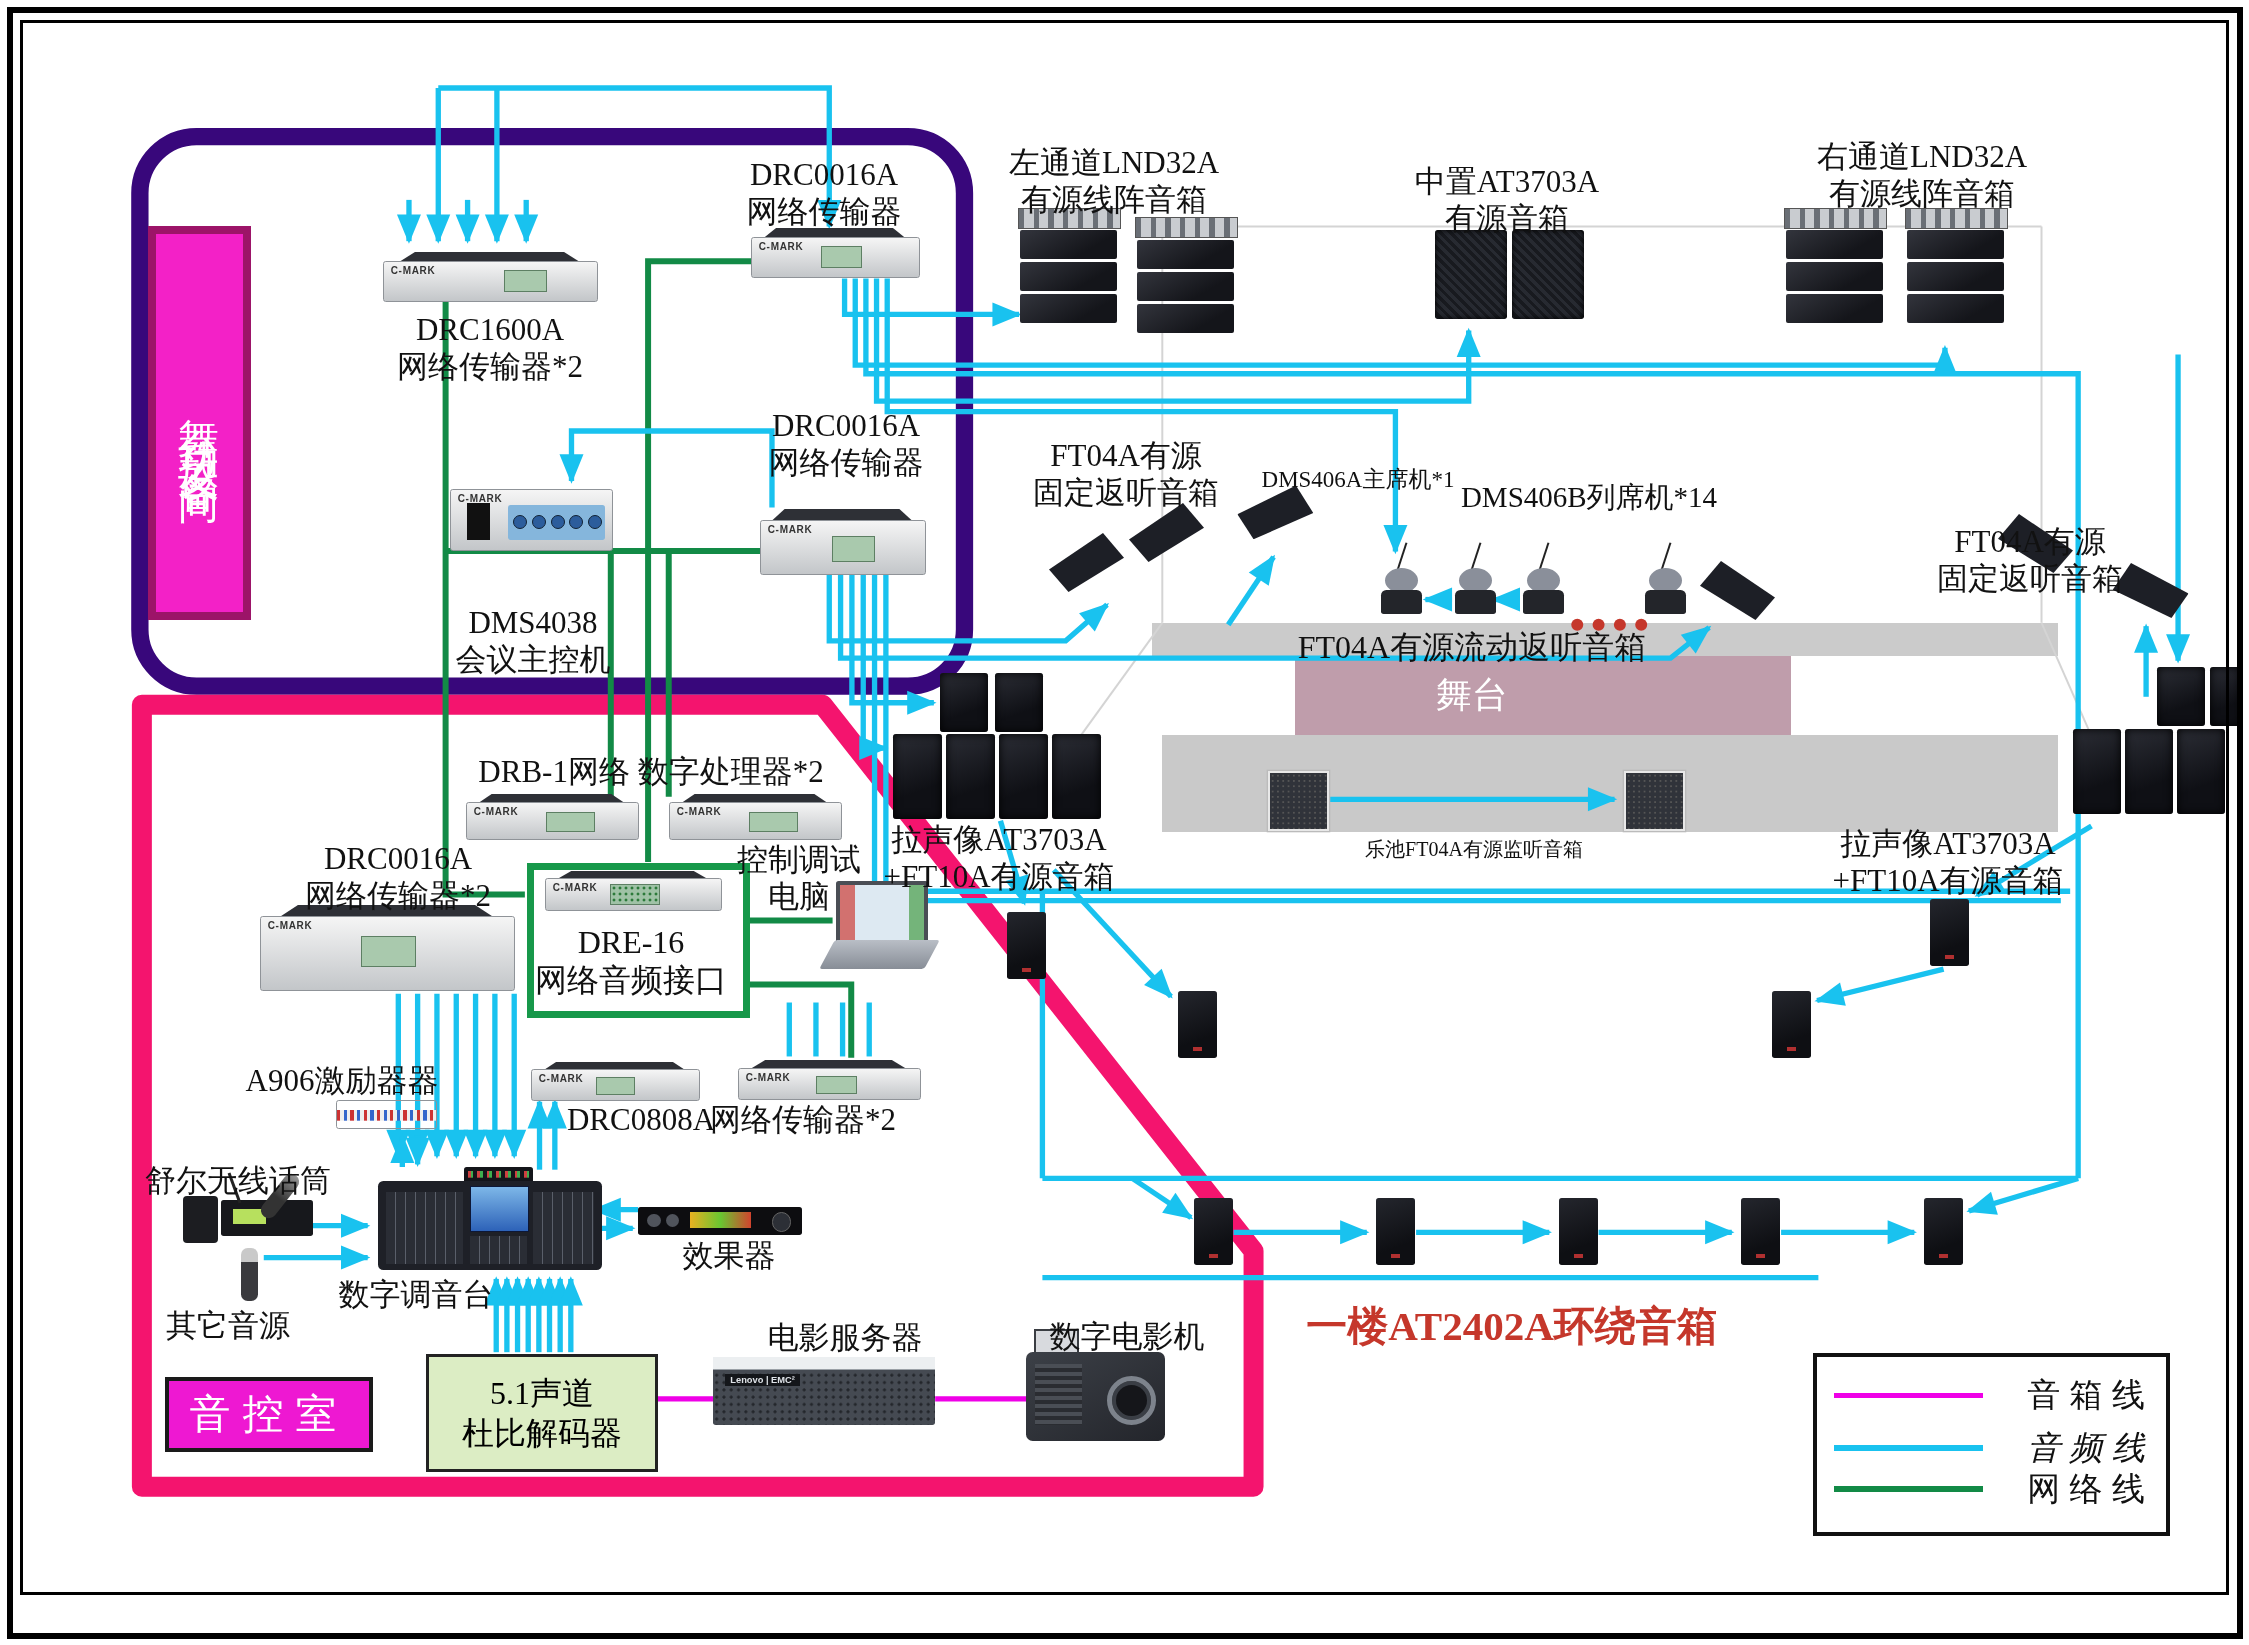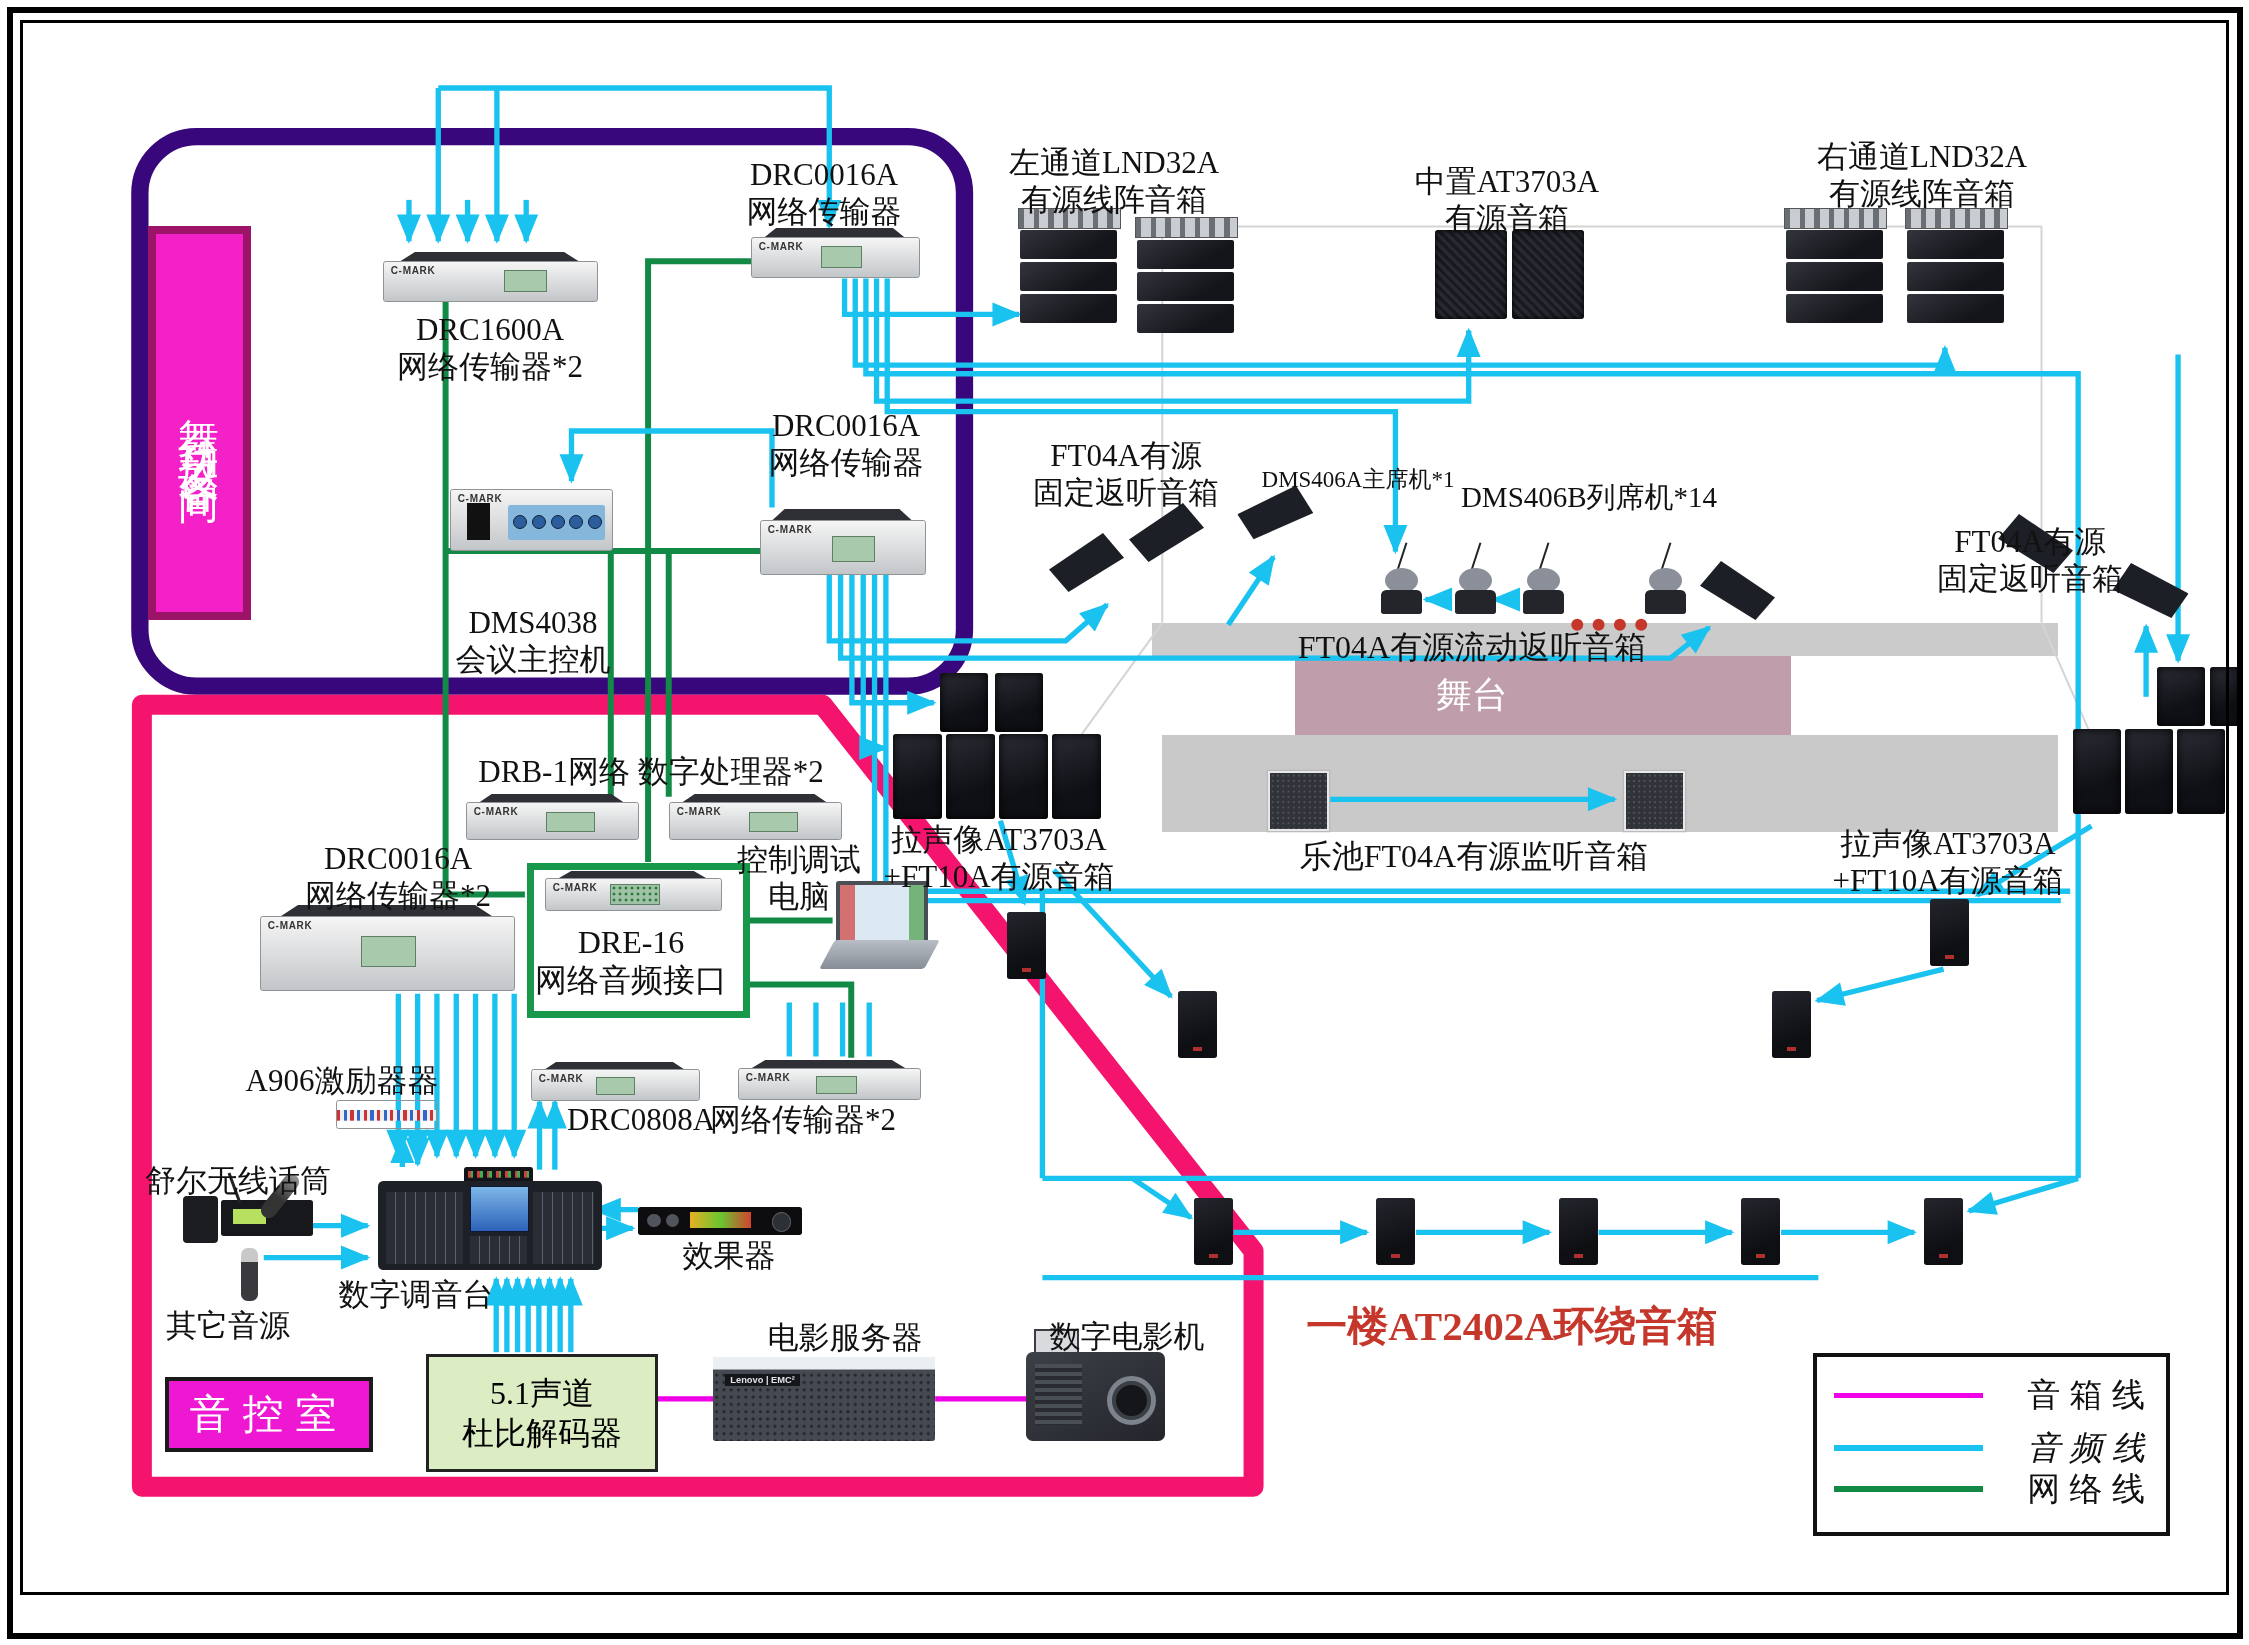--- a/index.html
+++ b/index.html
@@ -398,7 +398,7 @@
     <span>FT04A有源</span><br><span>固定返听音箱</span></div>
   <div class="lbl" style="left:1472px;top:629px;font-size:32px;">FT04A有源流动返听音箱</div>
   <div class="lbl white" style="left:1472px;top:674px;font-size:36px;">舞台</div>
-  <div class="lbl" style="left:1474px;top:838px;font-size:32px;">乐池FT04A有源监听音箱</div>
+  <div class="lbl" style="left:1474px;top:838px;font-size:20px;">乐池FT04A有源监听音箱</div>
   <div class="lbl" style="left:999px;top:822px;">
     <span>拉声像AT3703A</span><br><span>+FT10A有源音箱</span></div>
   <div class="lbl" style="left:1948px;top:826px;">

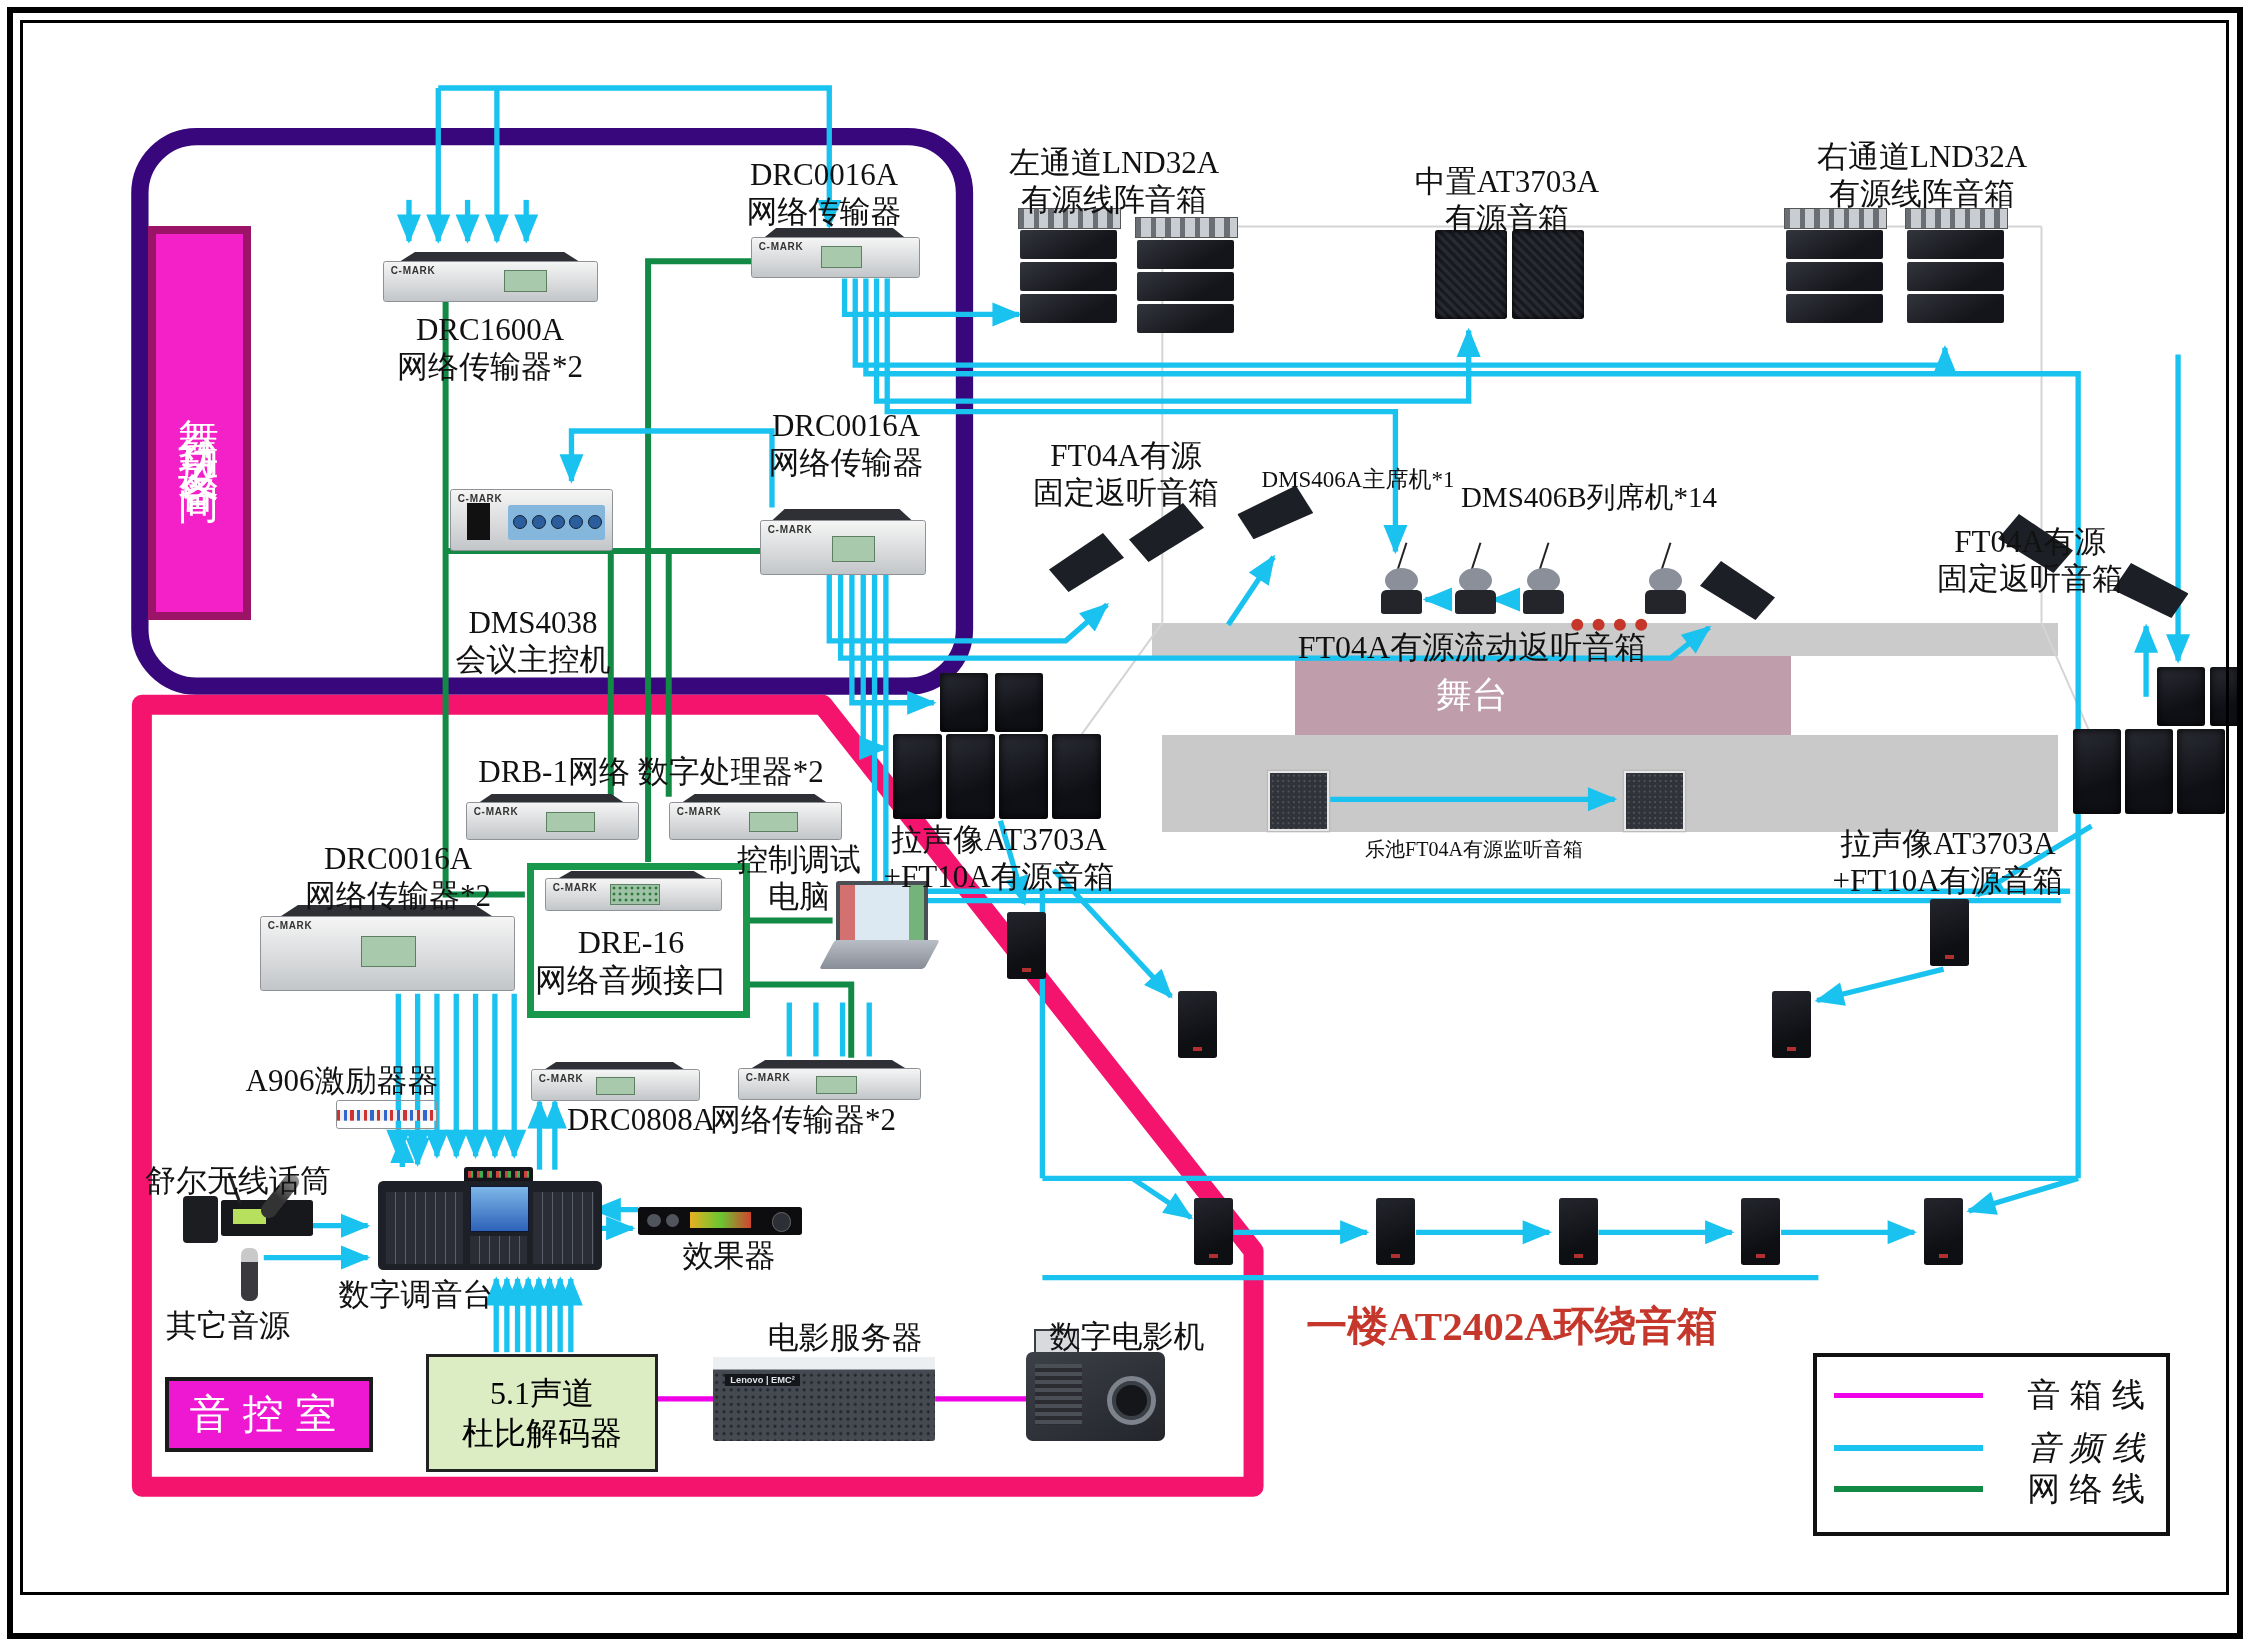--- a/index.html
+++ b/index.html
@@ -51,7 +51,7 @@
   .fx{position:absolute;left:638px;top:1207px;width:164px;height:28px;background:#0d0d10;border-radius:2.7px;}
   .fxdisp{position:absolute;left:52px;top:5.3px;width:61px;height:16px;background:linear-gradient(90deg,#e8b021,#69c631,#d2432e);}
   .knob{position:absolute;width:12px;height:12px;border-radius:50%;background:#2c5d9c;border:1.3px solid #123;}
-  .server{position:absolute;left:713px;top:1357px;width:222px;height:84px;background:#454a52;border-radius:2.7px;
+  .server{position:absolute;left:713px;top:1357px;width:222px;height:68px;background:#454a52;border-radius:2.7px;
           background-image:radial-gradient(#23262b 1.3px,transparent 1.7px);background-size:7.3px 7.3px;}
   .srvtop{position:absolute;left:0;top:0;width:100%;height:12px;background:#eceff1;border-bottom:1.3px solid #9aa0a6;}
   .srvbadge{position:absolute;left:12px;top:17.3px;padding:0.7px 5.3px;background:#14161a;color:#dfe3e8;

